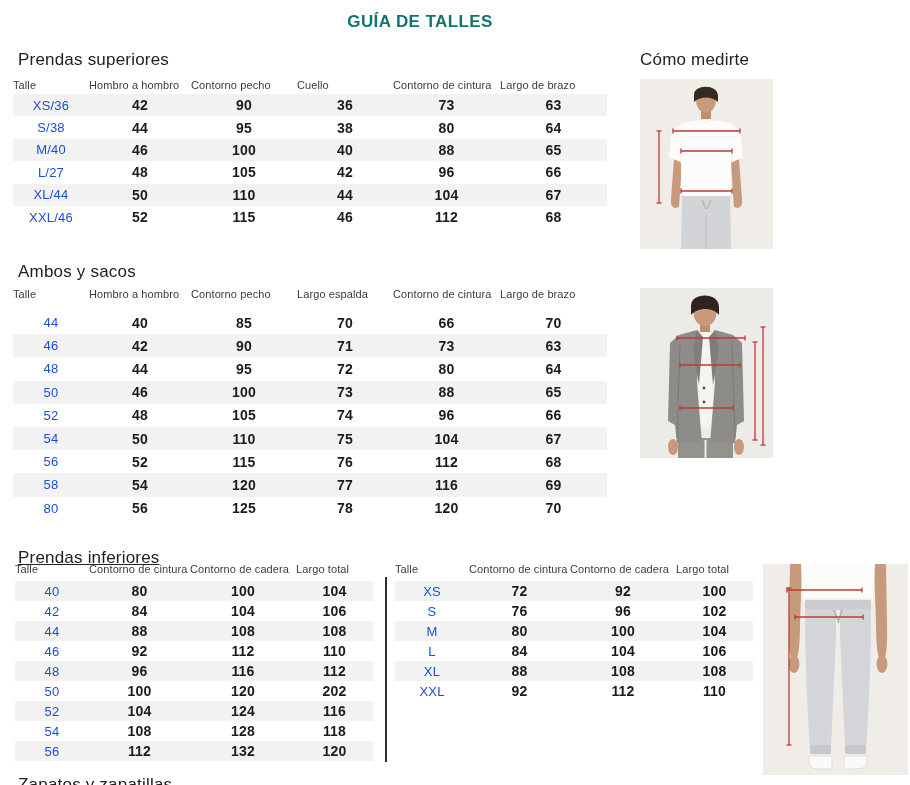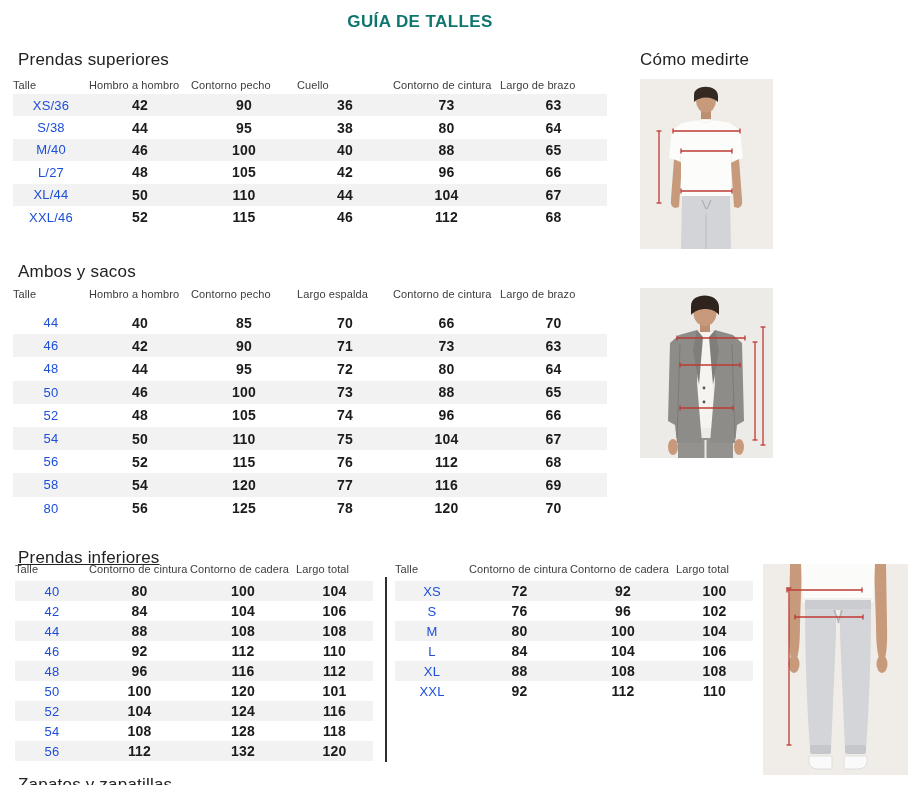--- a/index.html
+++ b/index.html
@@ -250,7 +250,7 @@
         <div class="td talle">50</div>
         <div class="td">100</div>
         <div class="td">120</div>
-        <div class="td">101</div>
+        <div class="td">202</div>
       </div>
       <div class="tr stripe">
         <div class="td talle">52</div>

